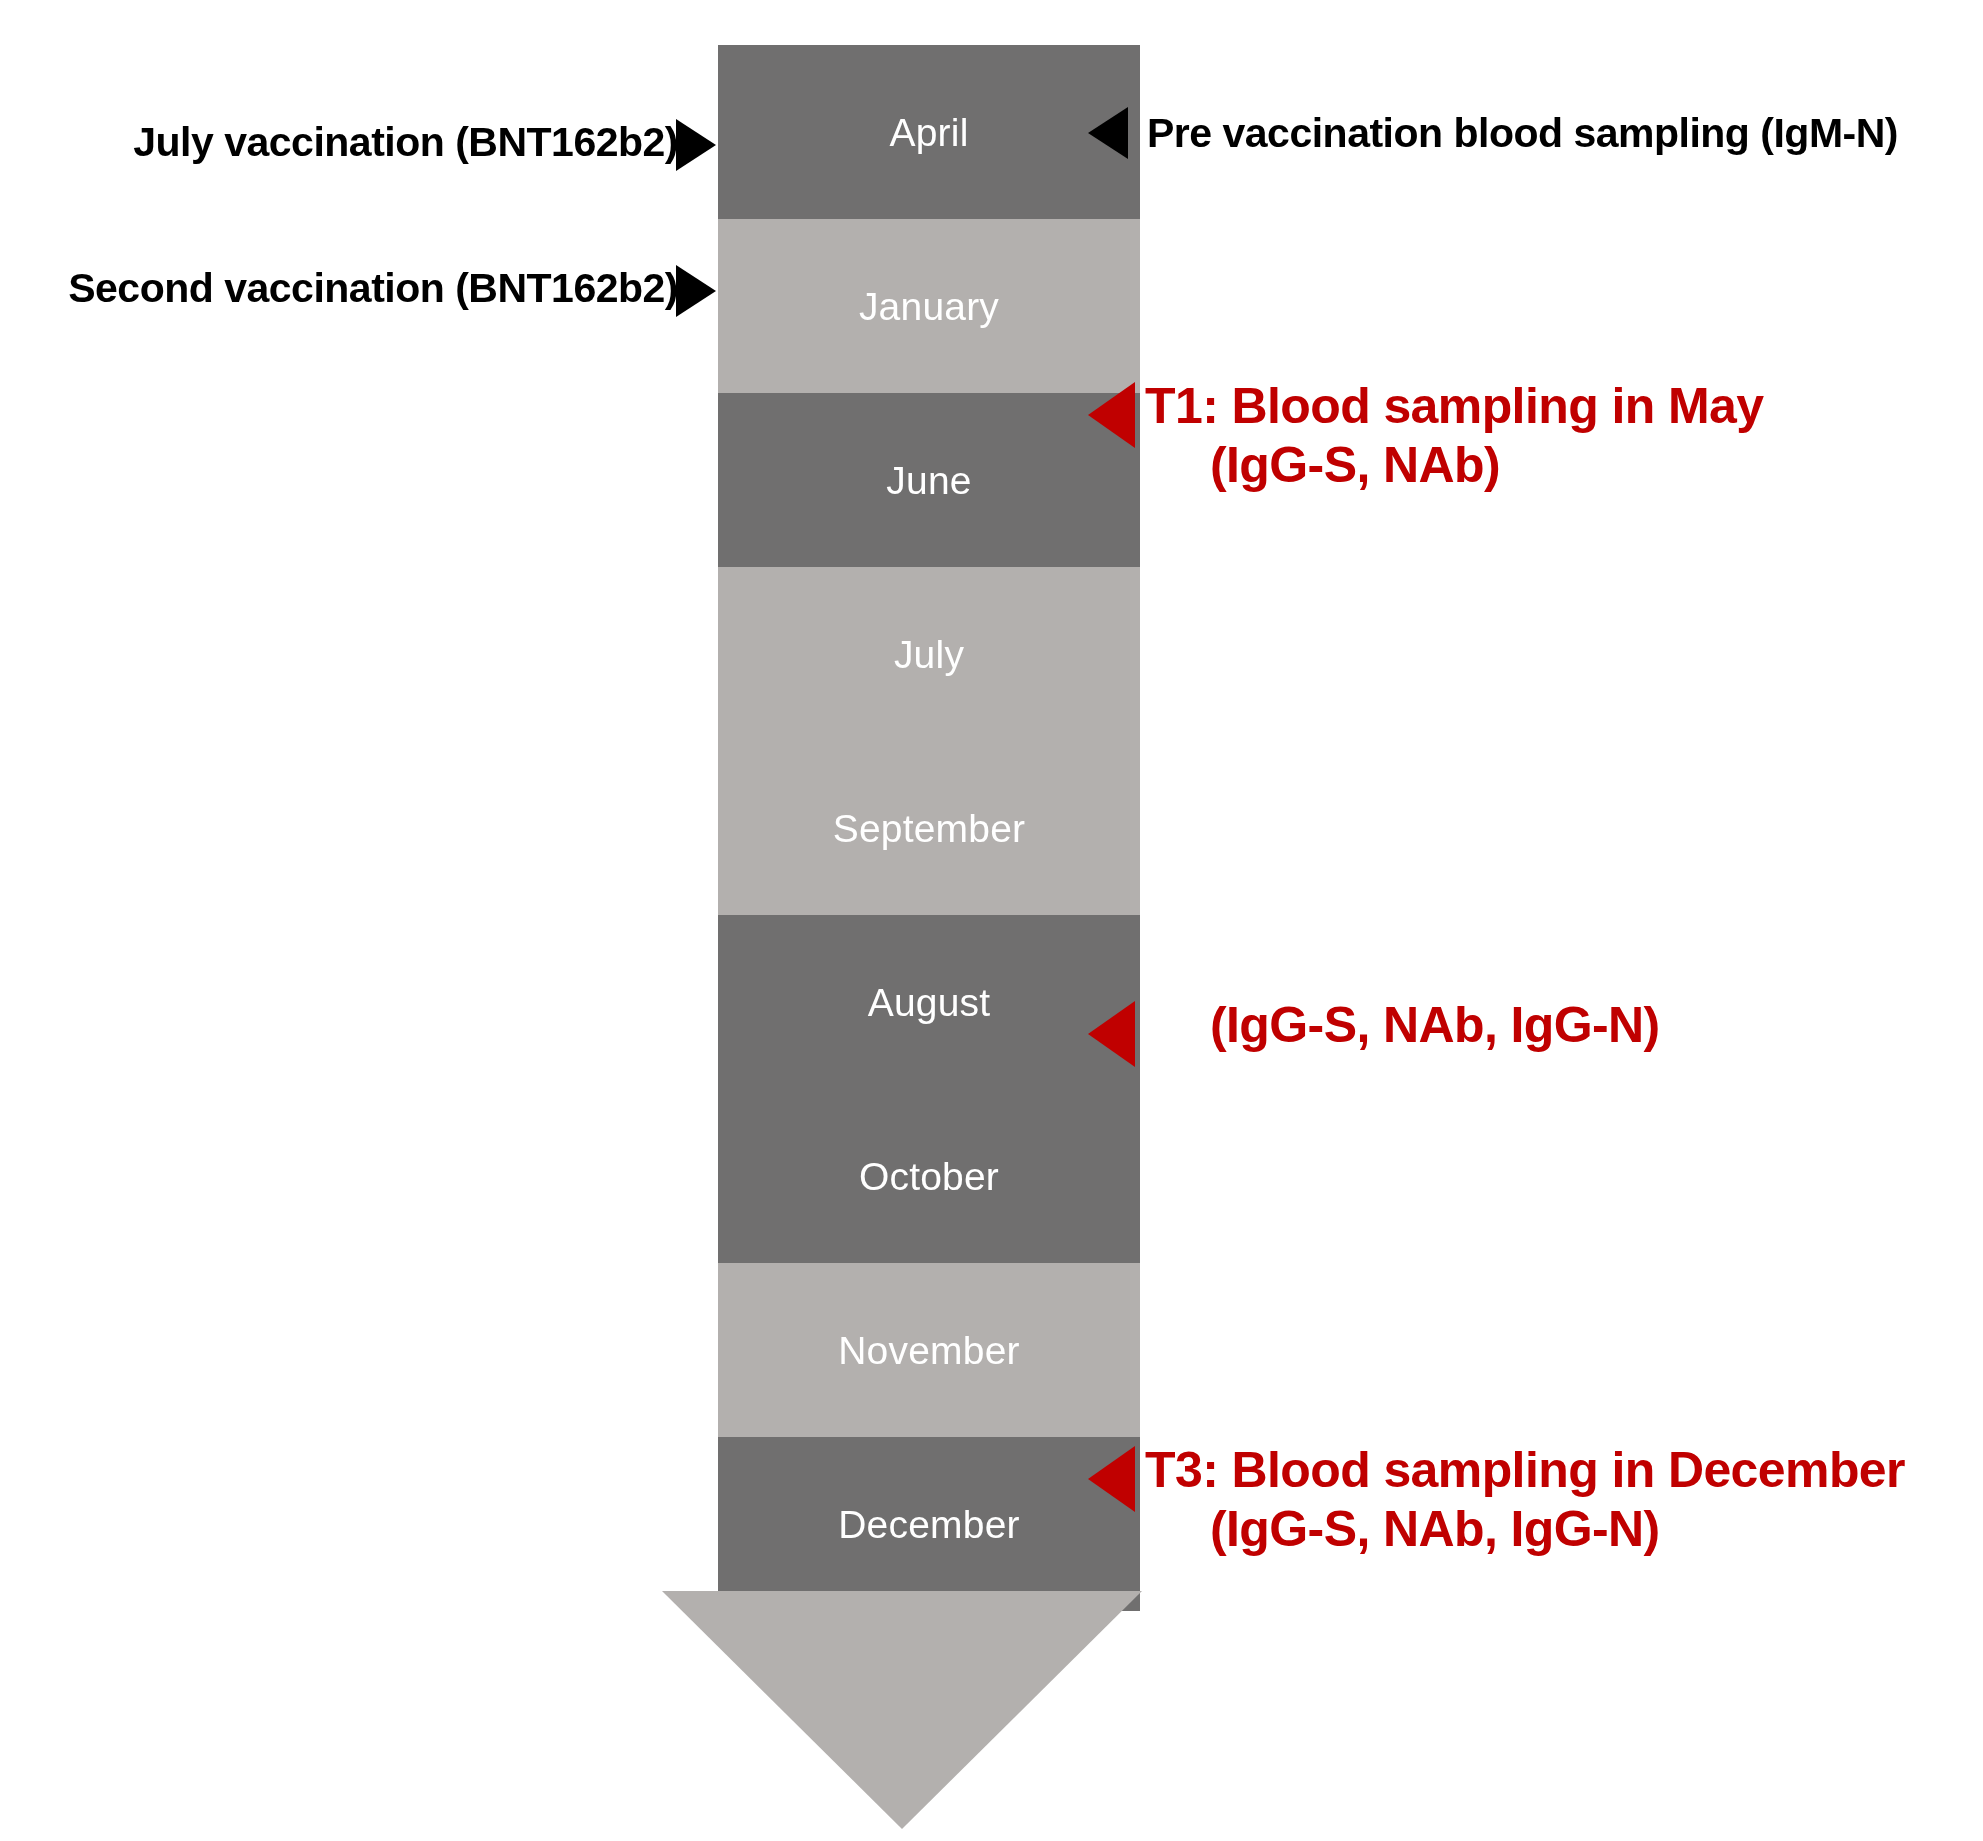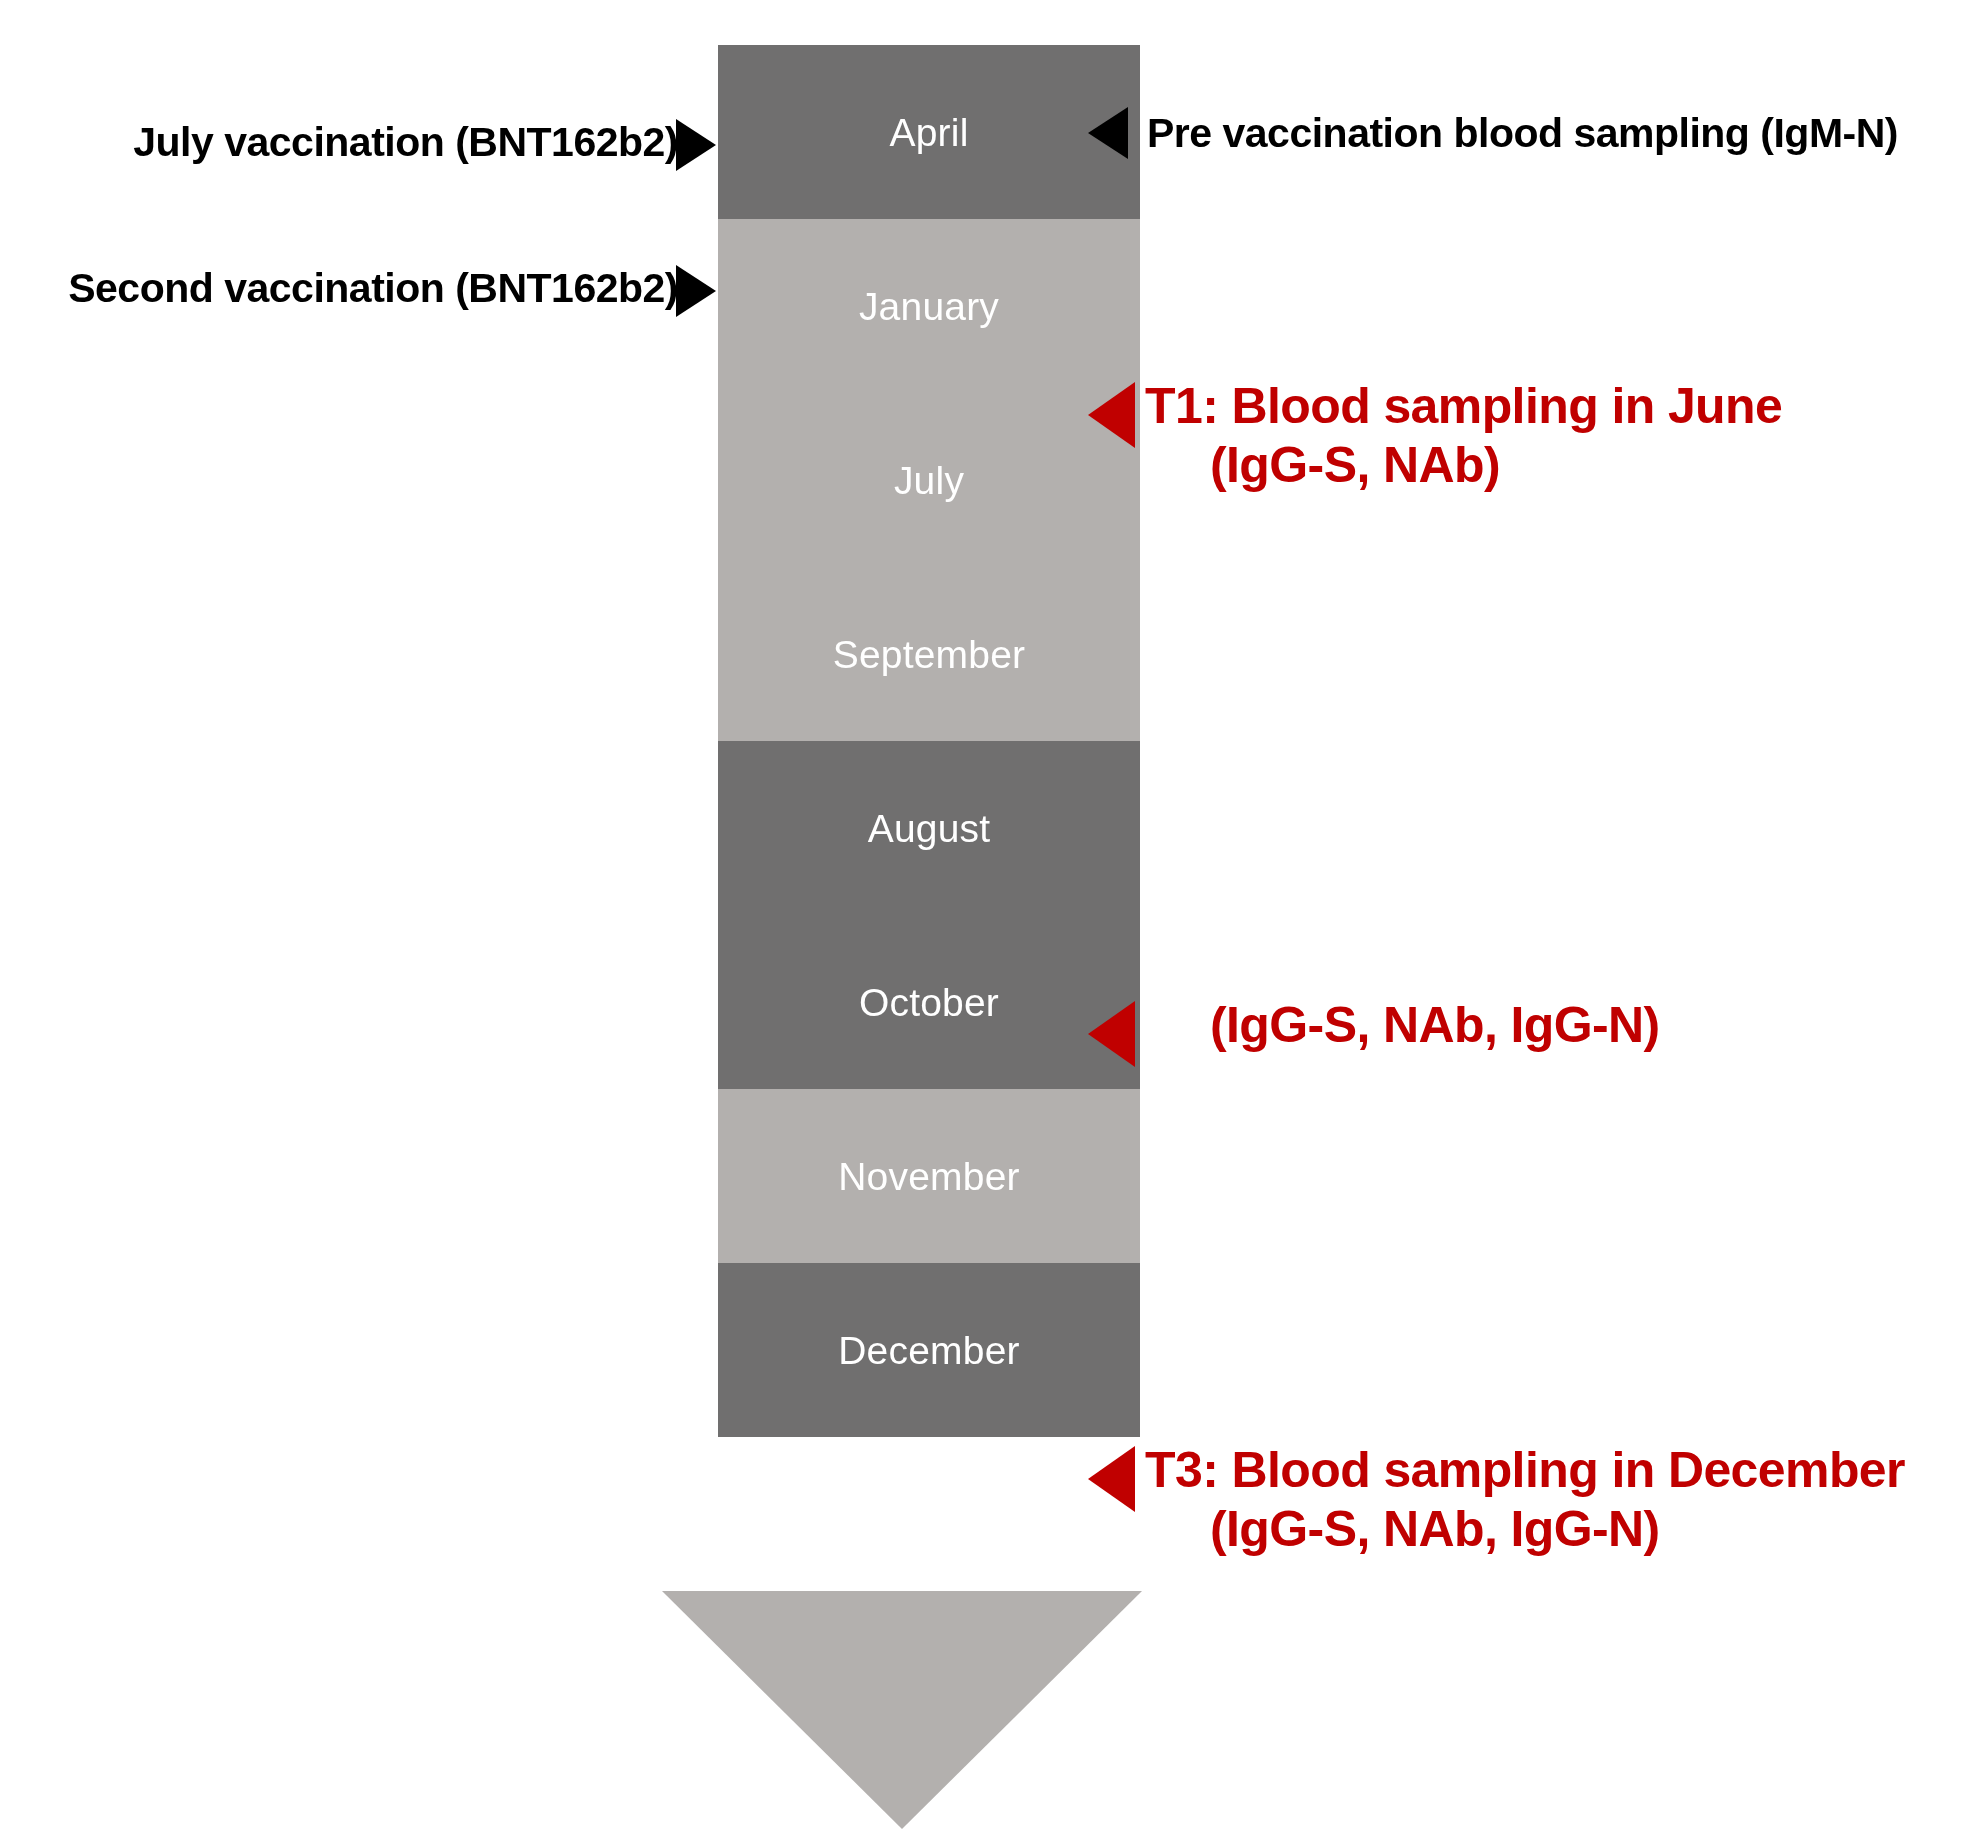--- a/index.html
+++ b/index.html
@@ -165,7 +165,7 @@
 
   <div class="tri-left-red" style="left:1088px; top:382px;"></div>
   <div class="anno anno-red" style="left:1145px; top:377px;">
-    <span>T1: Blood sampling in June</span>
+    <span>T1: Blood sampling in May</span>
     <span class="line2">(IgG-S, NAb)</span>
   </div>
 

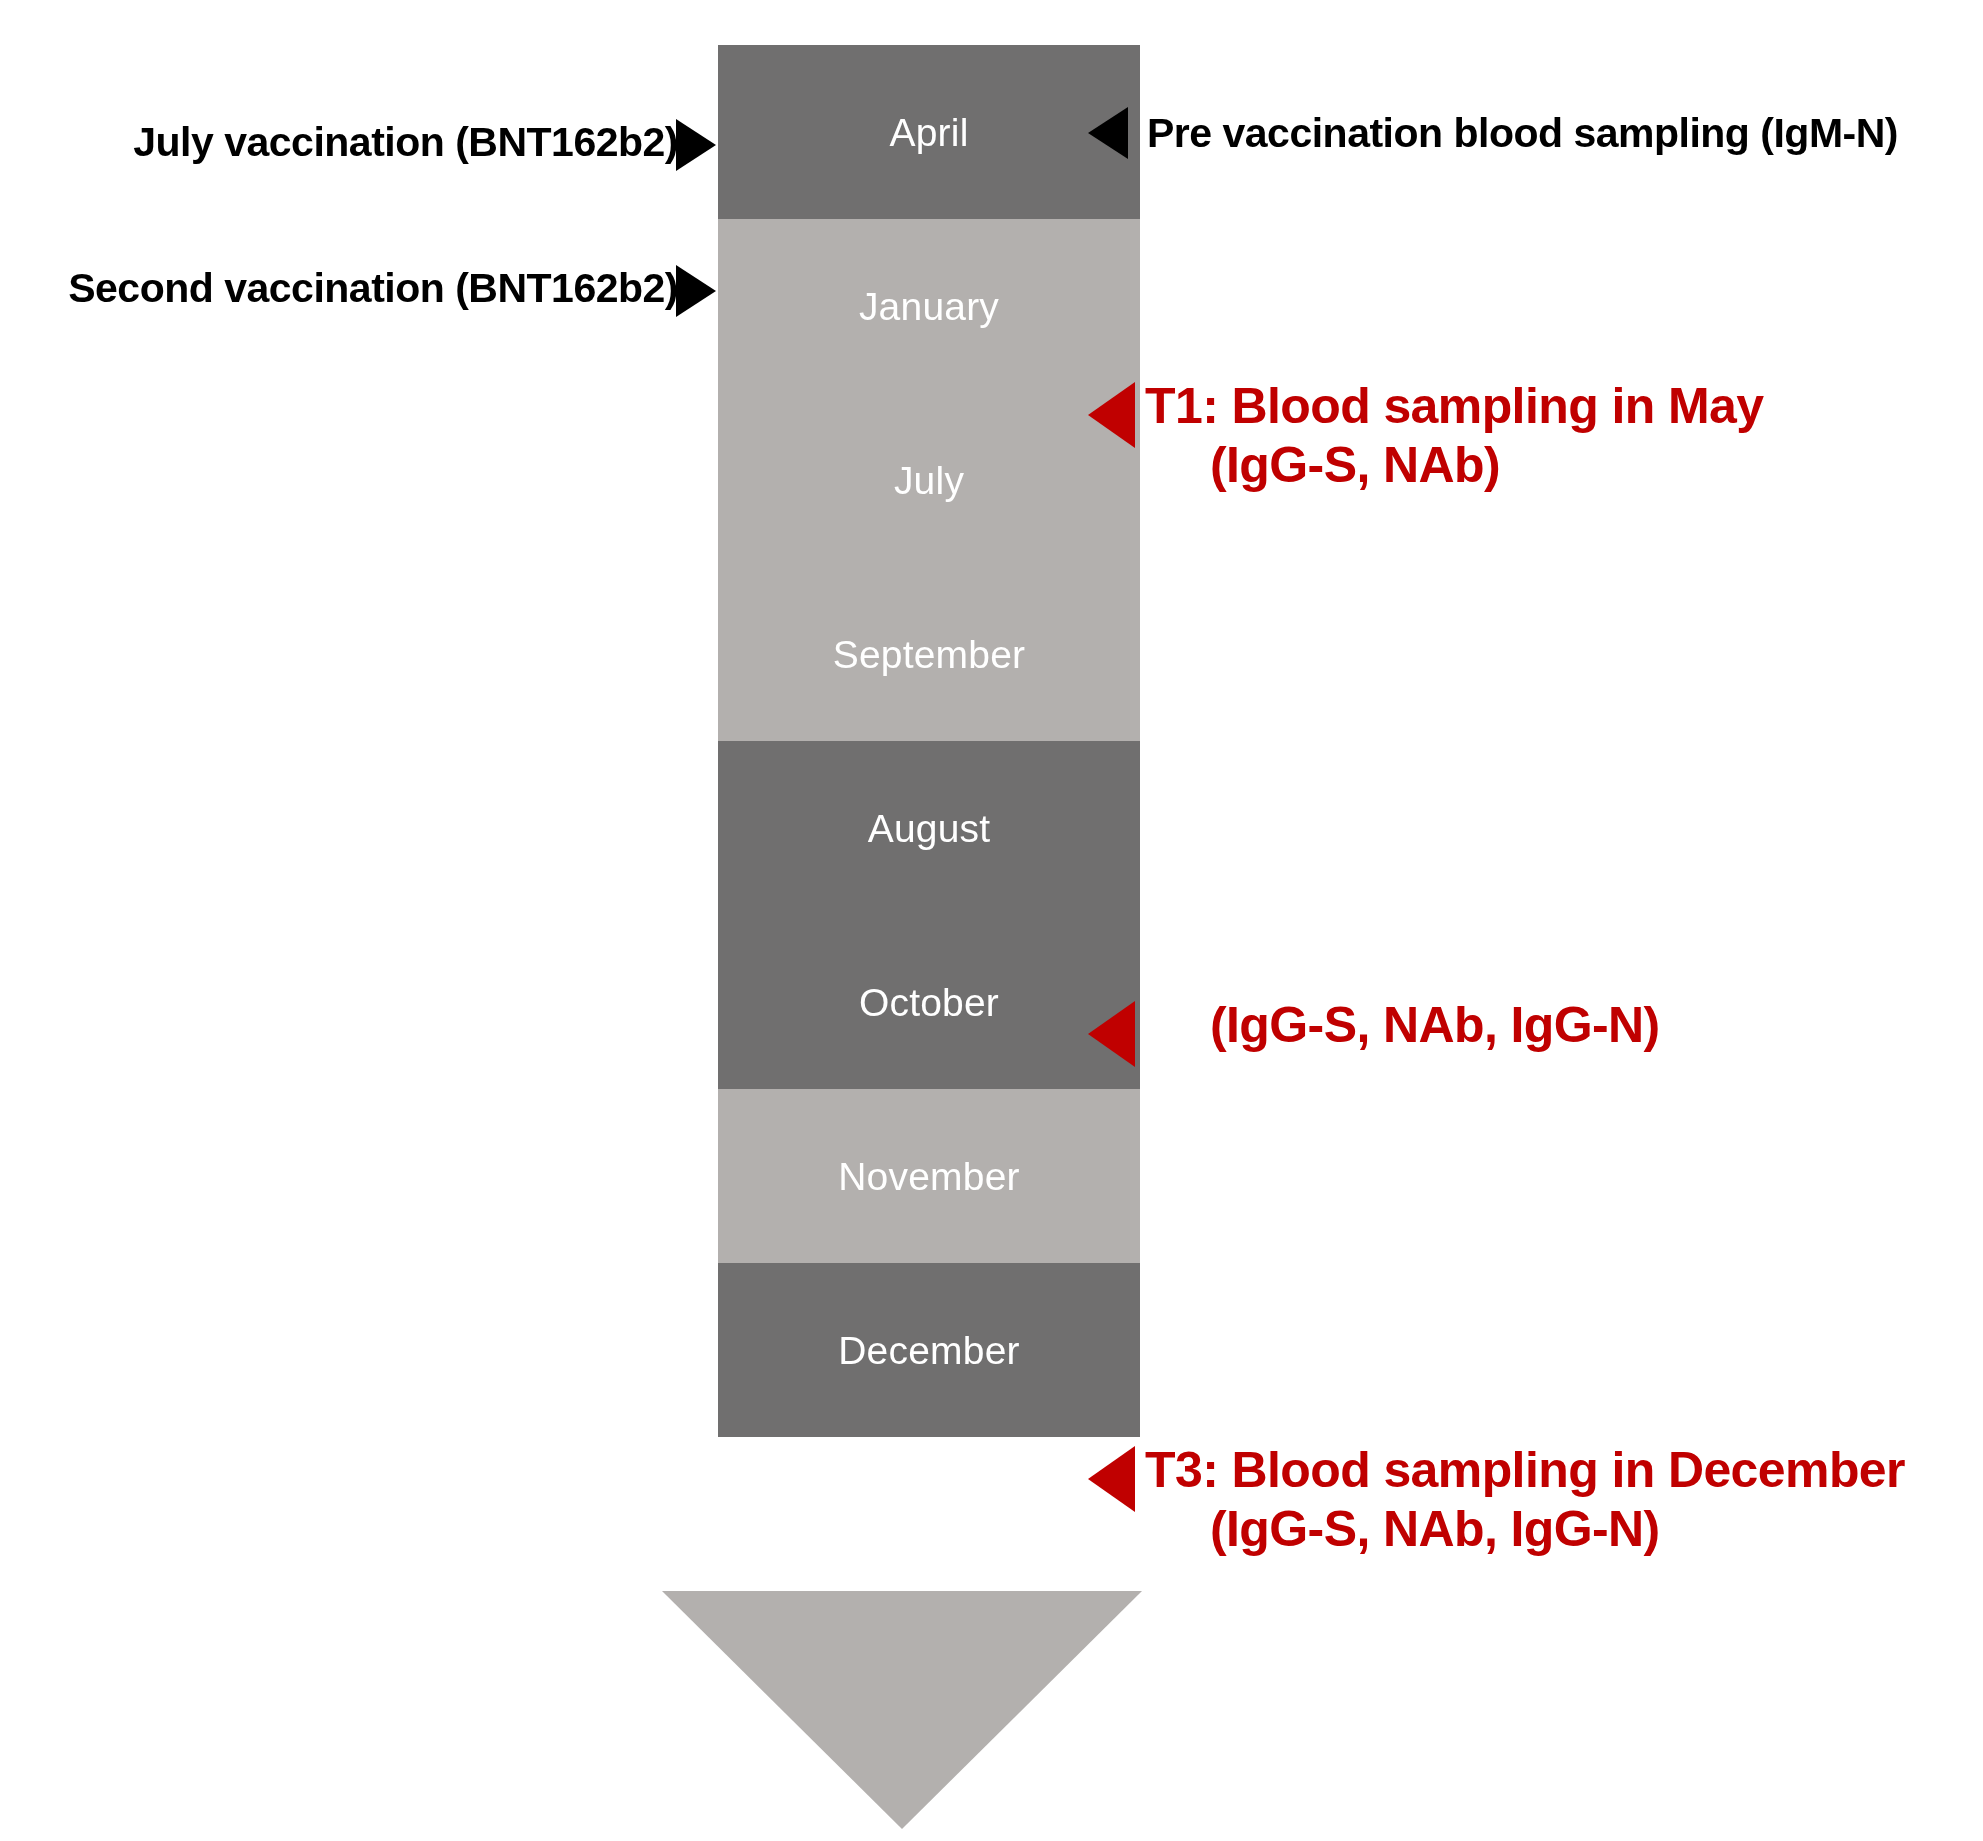--- a/index.html
+++ b/index.html
@@ -125,6 +125,9 @@
       <span class="month-label">January</span>
     </div>
 
+    <div class="month-band dark">
+      <span class="month-label">June</span>
+    </div>
 
     <div class="month-band light">
       <span class="month-label">July</span>

